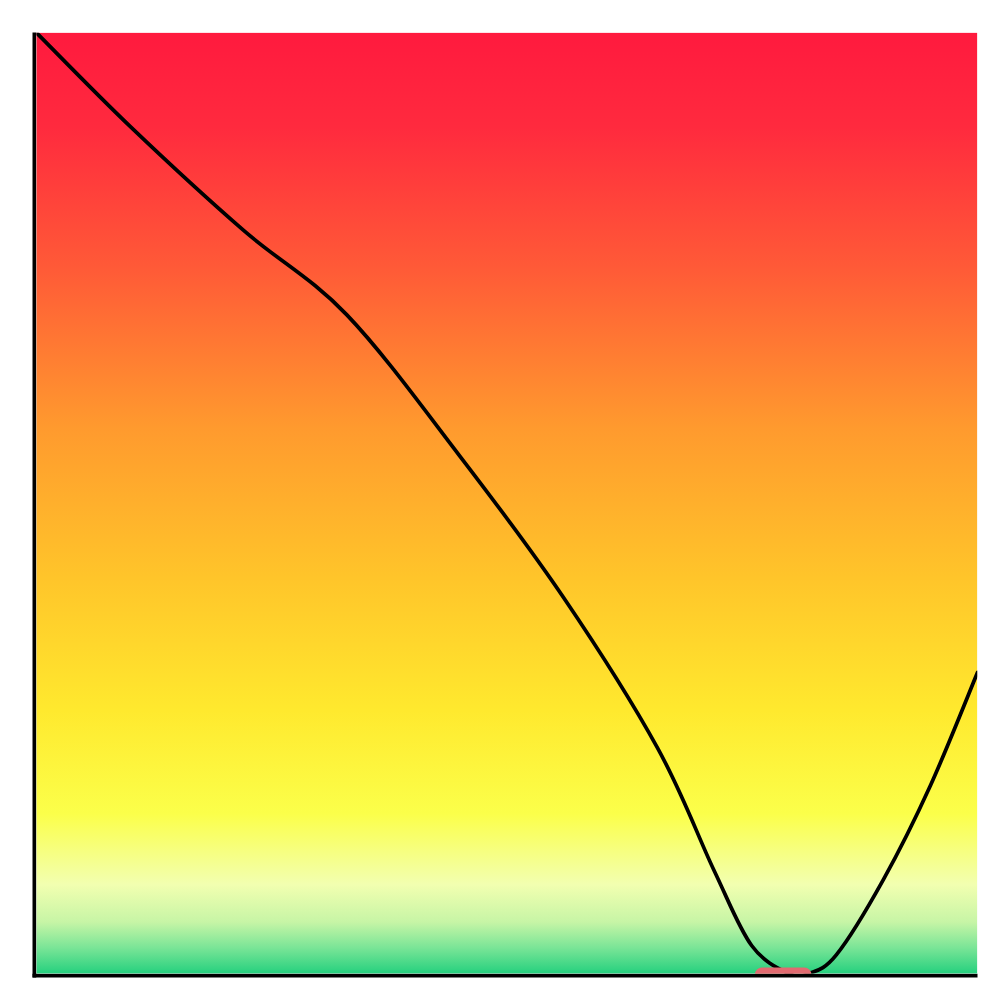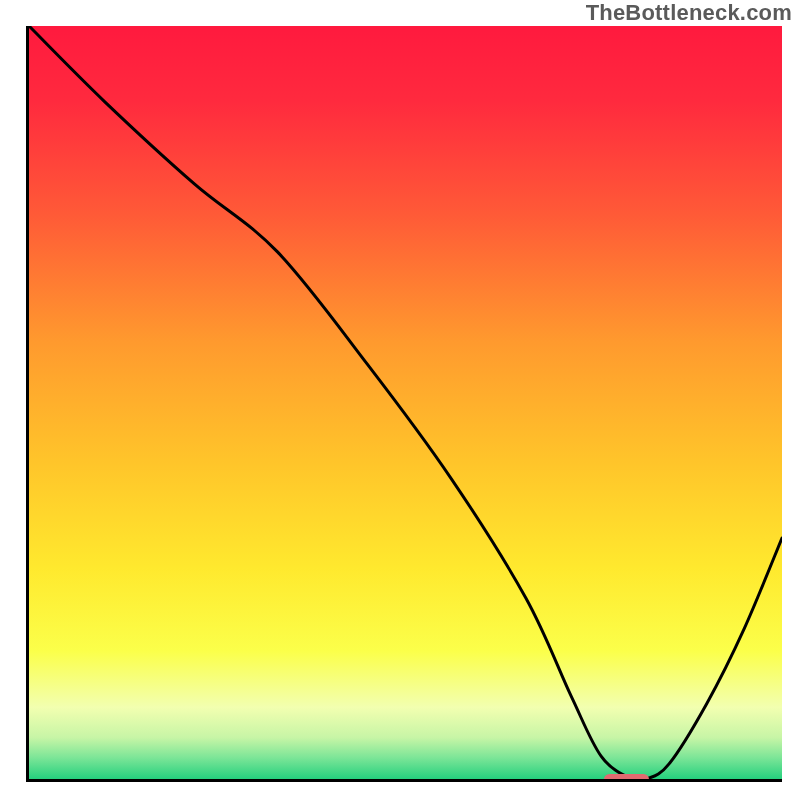--- a/index.html
+++ b/index.html
@@ -55,7 +55,6 @@
 
 <div class="frame">
 
-  <div class="watermark">TheBottleneck.com</div>
 
   <div class="plot">
 

